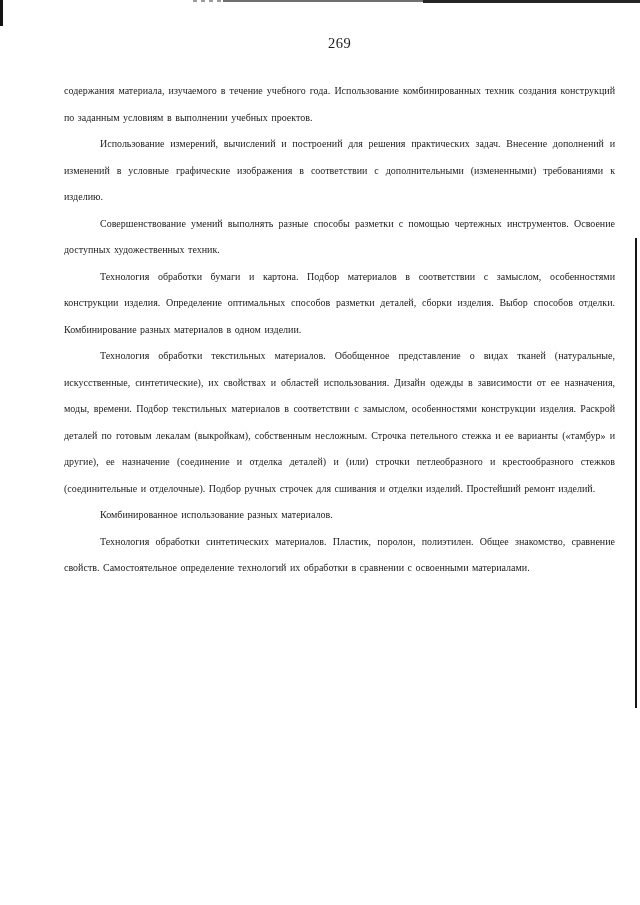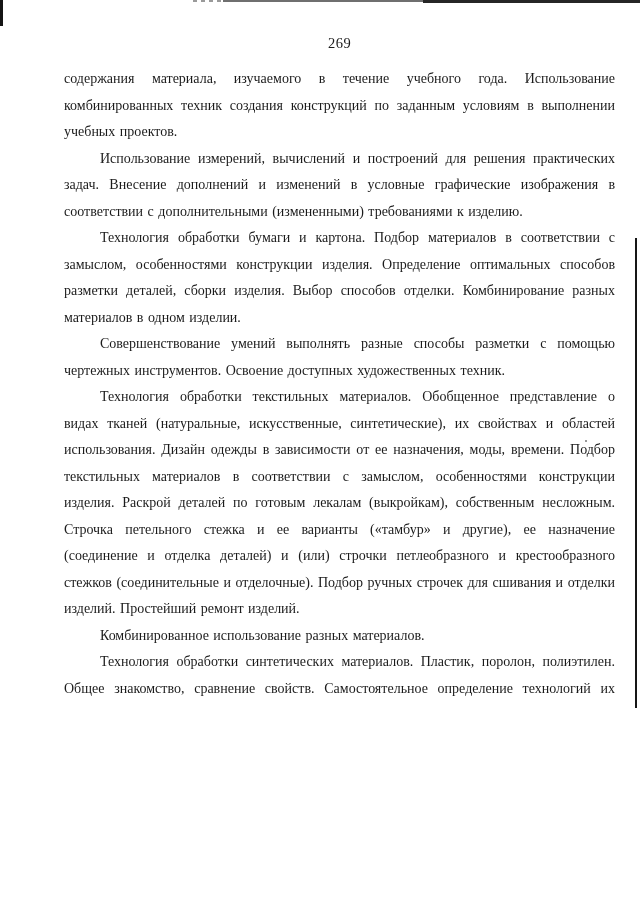--- a/index.html
+++ b/index.html
@@ -27,10 +27,10 @@
   }
   .doc-body {
     position: absolute;
-    top: 66px;
+    top: 78px;
     left: 64px;
     width: 551px;
-    font-size: 14px;
+    font-size: 10px;
     line-height: 26.5px;
     text-align: justify;
     font-family: Liberation Serif, serif;

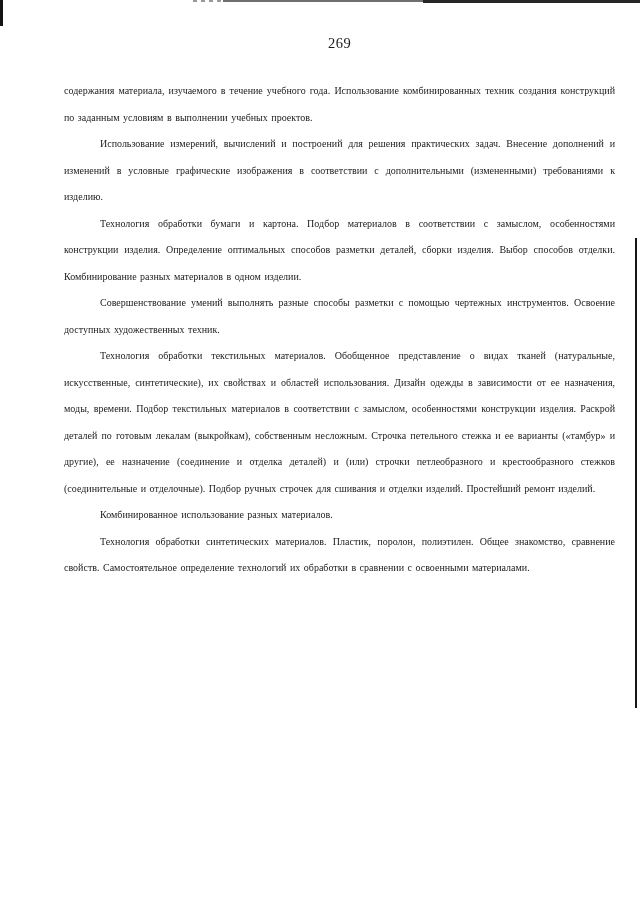--- a/index.html
+++ b/index.html
@@ -75,8 +75,8 @@
   <div class="doc-body">
     <p class="no-indent">содержания материала, изучаемого в течение учебного года. Использование комбинированных техник создания конструкций по заданным условиям в выполнении учебных проектов.</p>
     <p>Использование измерений, вычислений и построений для решения практических задач. Внесение дополнений и изменений в условные графические изображения в соответствии с дополнительными (измененными) требованиями к изделию.</p>
+    <p>Совершенствование умений выполнять разные способы разметки с помощью чертежных инструментов. Освоение доступных художественных техник.</p>
     <p>Технология обработки бумаги и картона. Подбор материалов в соответствии с замыслом, особенностями конструкции изделия. Определение оптимальных способов разметки деталей, сборки изделия. Выбор способов отделки. Комбинирование разных материалов в одном изделии.</p>
-    <p>Совершенствование умений выполнять разные способы разметки с помощью чертежных инструментов. Освоение доступных художественных техник.</p>
     <p>Технология обработки текстильных материалов. Обобщенное представление о видах тканей (натуральные, искусственные, синтетические), их свойствах и областей использования. Дизайн одежды в зависимости от ее назначения, моды, времени. Подбор текстильных материалов в соответствии с замыслом, особенностями конструкции изделия. Раскрой деталей по готовым лекалам (выкройкам), собственным несложным. Строчка петельного стежка и ее варианты («тамбур» и другие), ее назначение (соединение и отделка деталей) и (или) строчки петлеобразного и крестообразного стежков (соединительные и отделочные). Подбор ручных строчек для сшивания и отделки изделий. Простейший ремонт изделий.</p>
     <p>Комбинированное использование разных материалов.</p>
     <p>Технология обработки синтетических материалов. Пластик, поролон, полиэтилен. Общее знакомство, сравнение свойств. Самостоятельное определение технологий их обработки в сравнении с освоенными материалами.</p>

